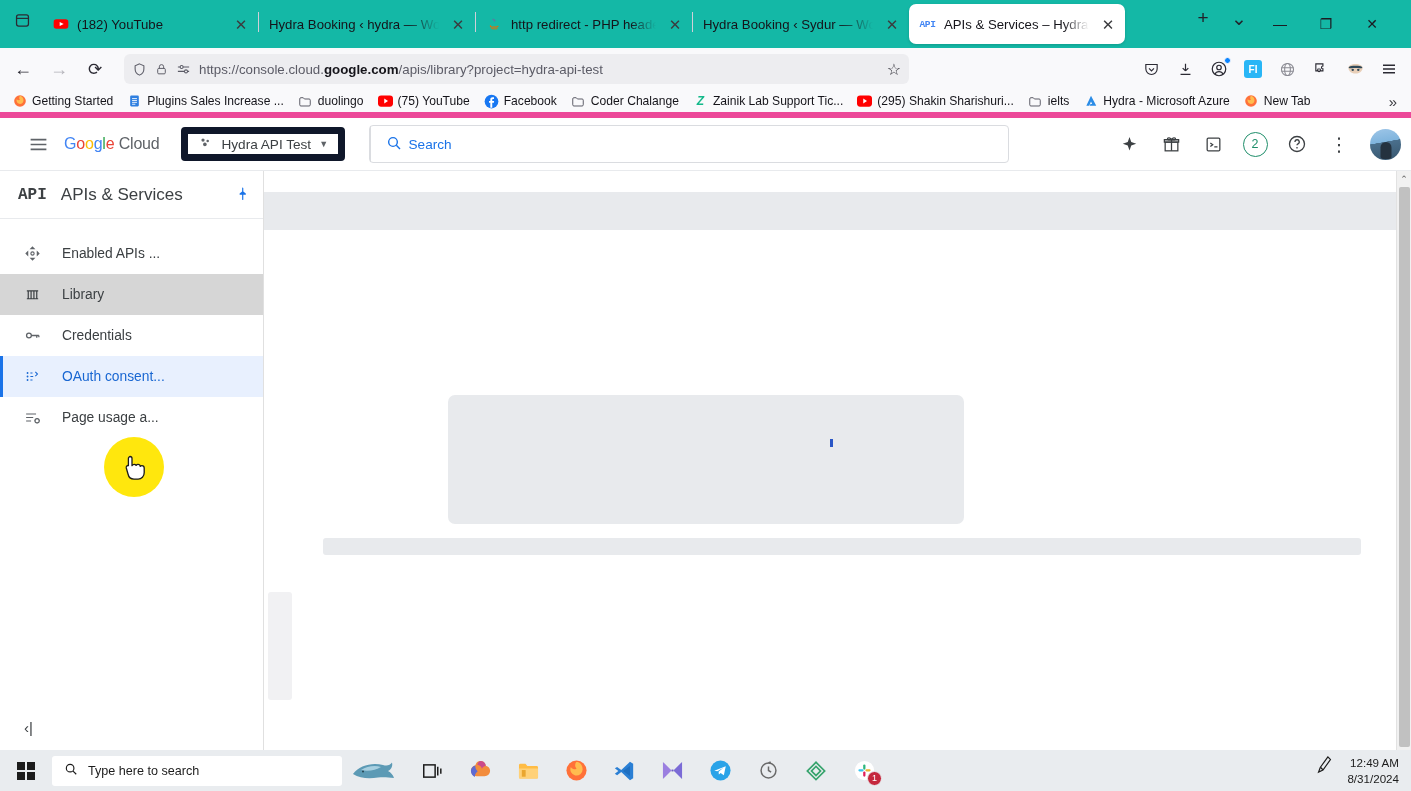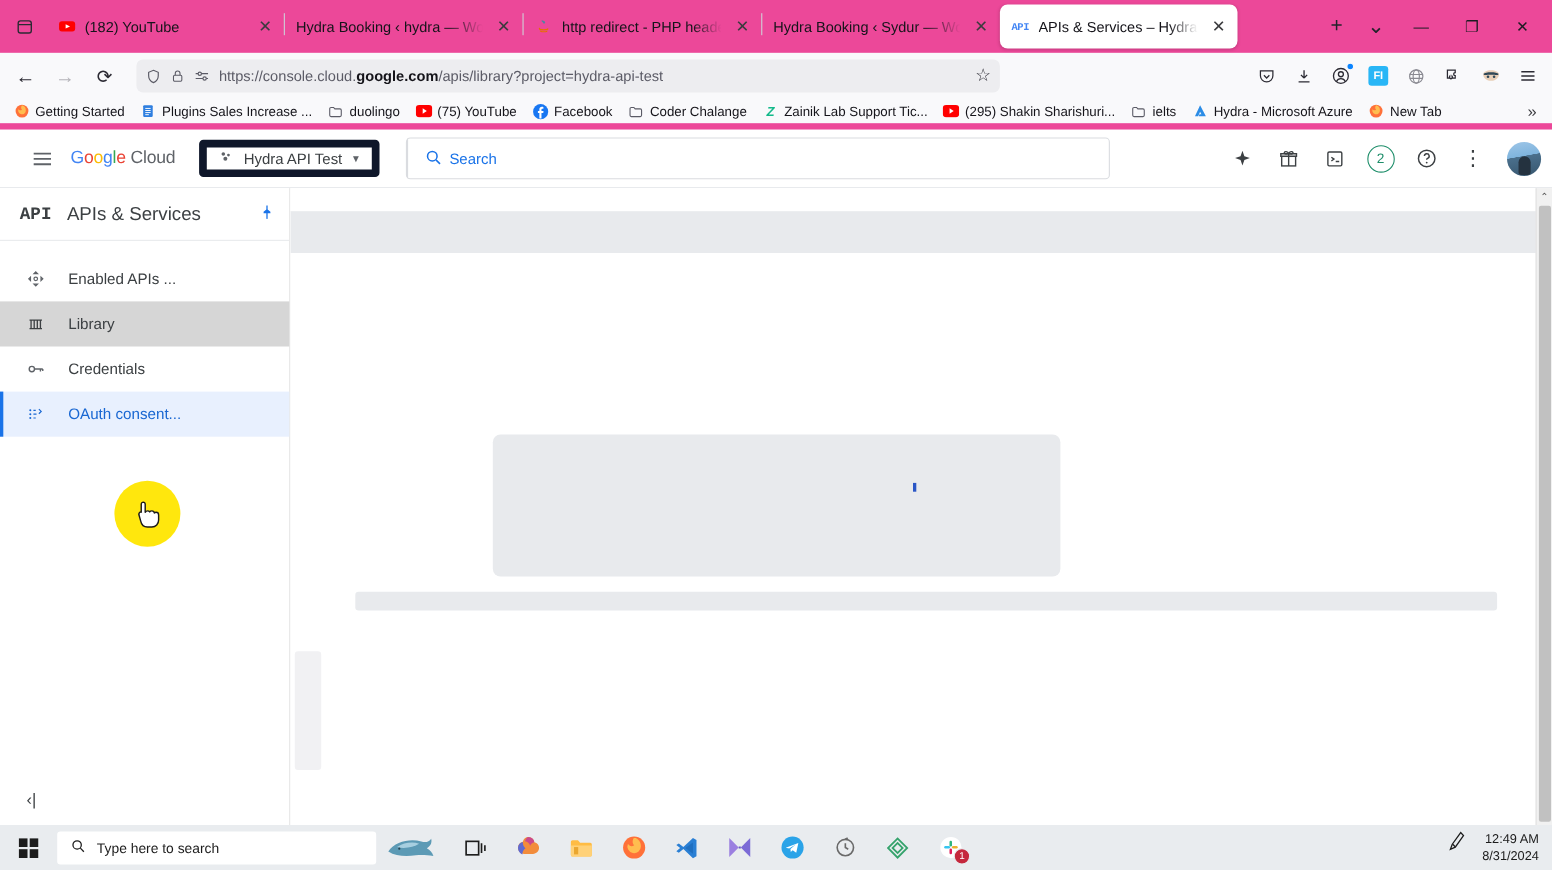--- a/index.html
+++ b/index.html
@@ -15,8 +15,8 @@
 
   
   .tabstrip {
-    height: 48px; background: #ec4899;
-    display: flex; align-items: flex-end; padding: 0 4px 0 2px;
+    height: 48px; background: #14b8a6;
+    display: flex; align-items: flex-start; padding: 0 16px 0 2px;
     position: relative;
   }
   .tablist-btn {

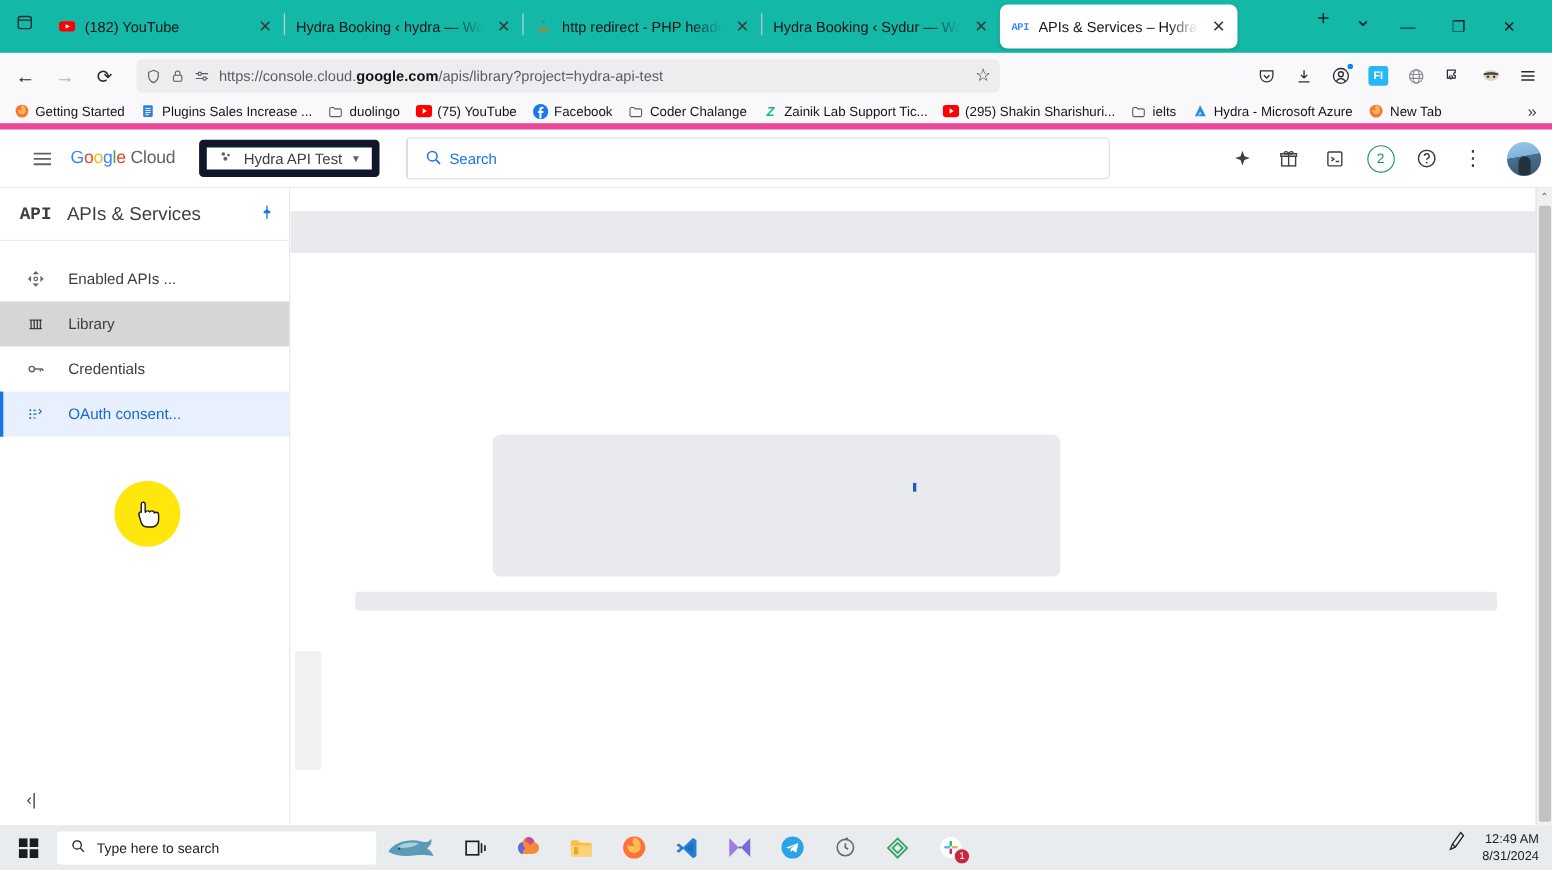--- a/index.html
+++ b/index.html
@@ -575,6 +575,16 @@
             <span>OAuth consent...</span>
           </div>
 
+          <div class="sb-item">
+            <span class="sbico">
+              <svg width="17" height="17" viewBox="0 0 24 24" fill="none" stroke="#5f6368" stroke-width="1.6">
+                  <path d="M3 7h14M3 12h10M3 17h7"></path>
+                  <circle cx="18.5" cy="16.5" r="3"></circle>
+                  <path d="M18.5 13v1M18.5 19v1M15 16.5h1M21 16.5h1"></path>
+                </svg>
+            </span>
+            <span>Page usage a...</span>
+          </div>
         </div>
 
         <div class="sb-collapse">‹|</div>

